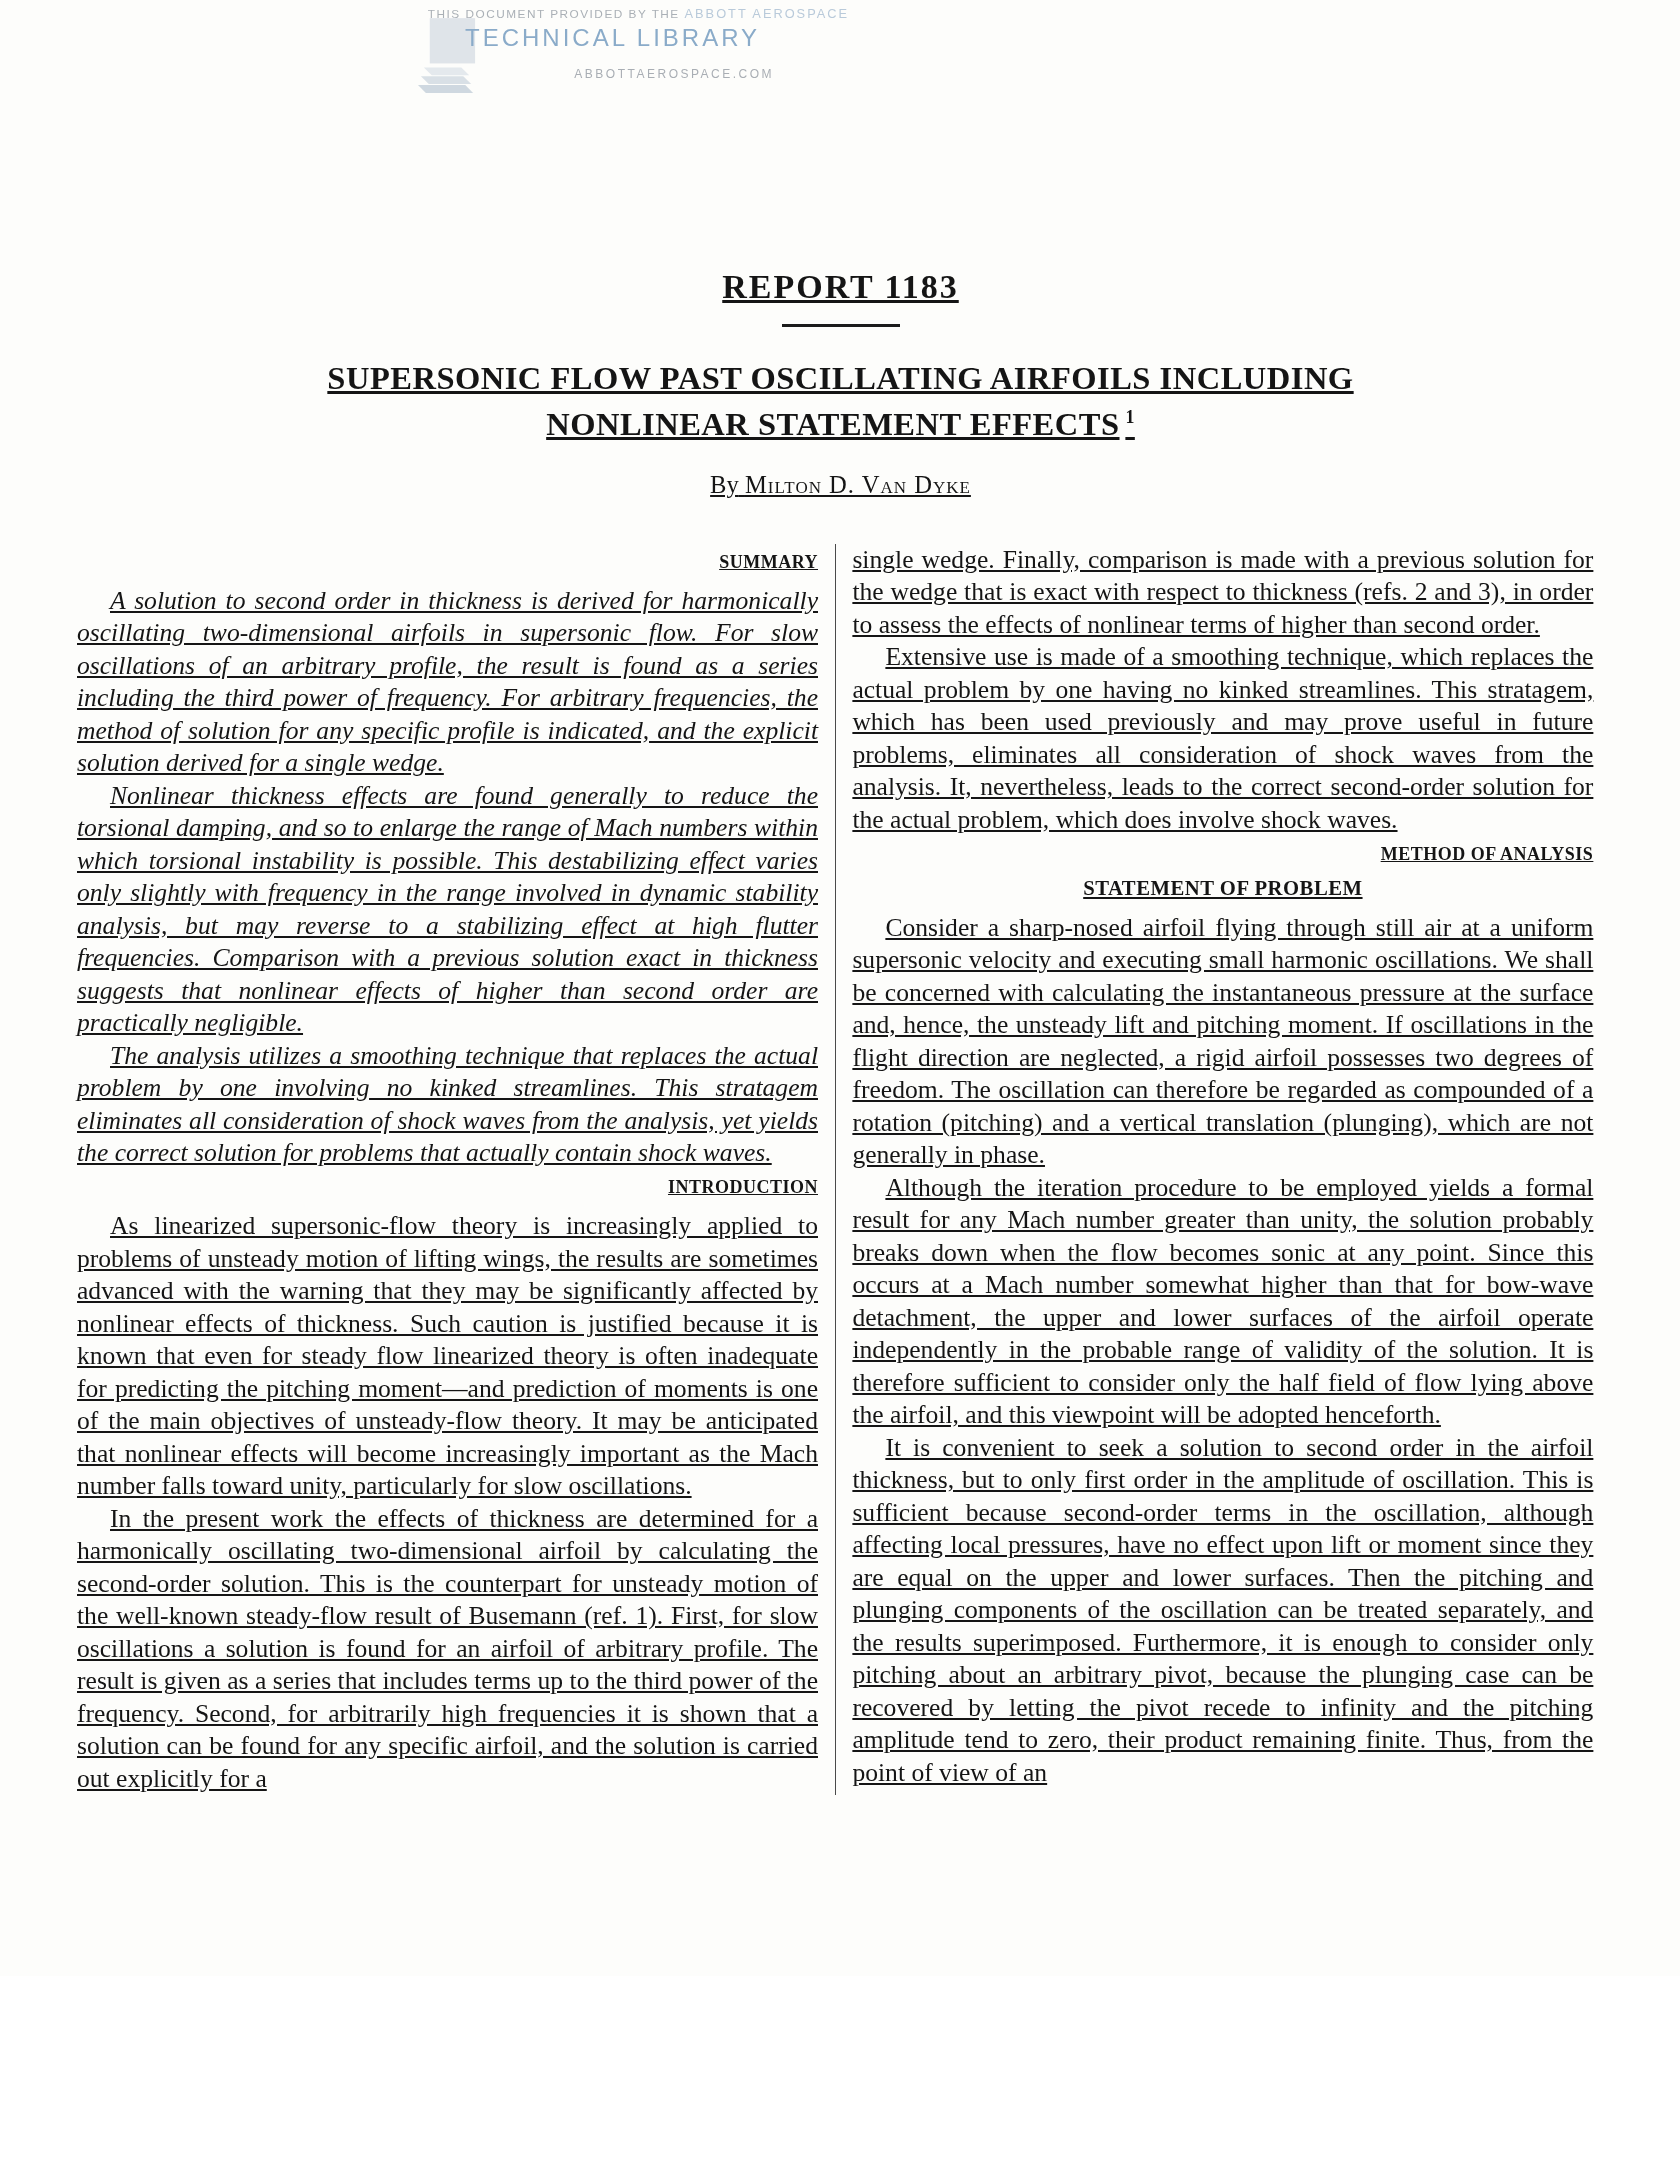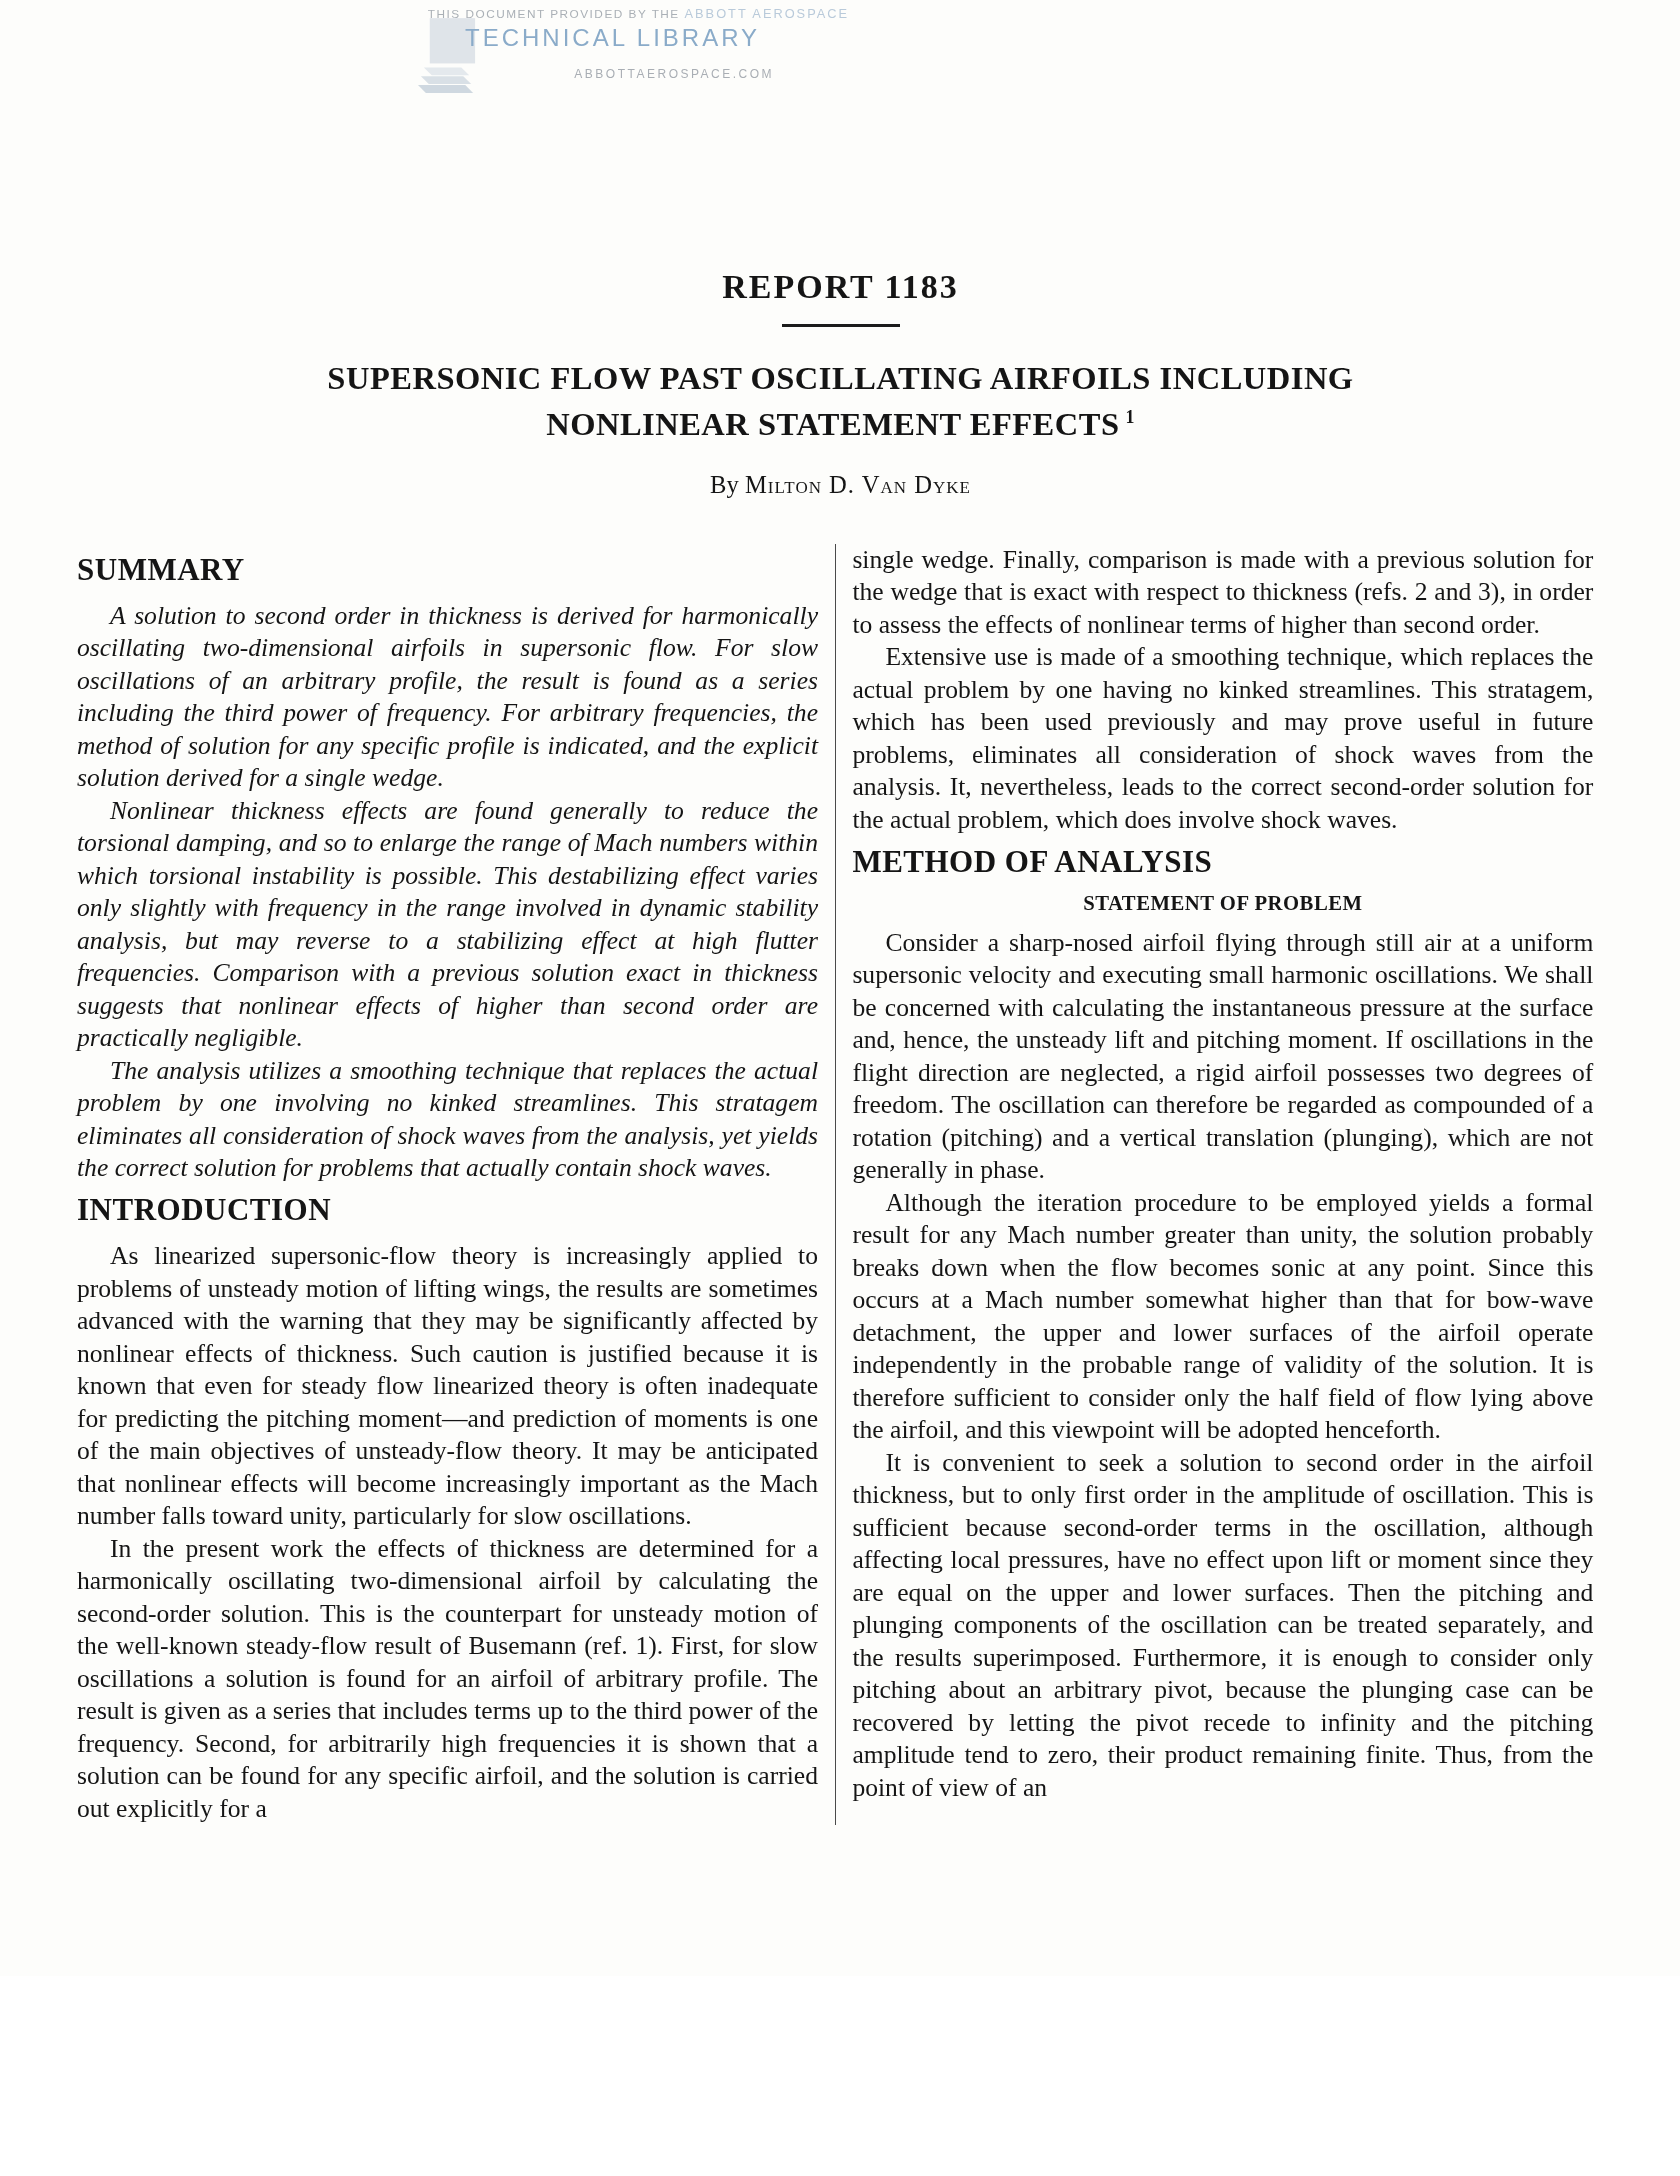--- a/index.html
+++ b/index.html
@@ -12,6 +12,7 @@
     font-family:"Liberation Serif", serif;
     color:#151515;
     overflow:hidden;
+    text-decoration:underline;
   }
 
   

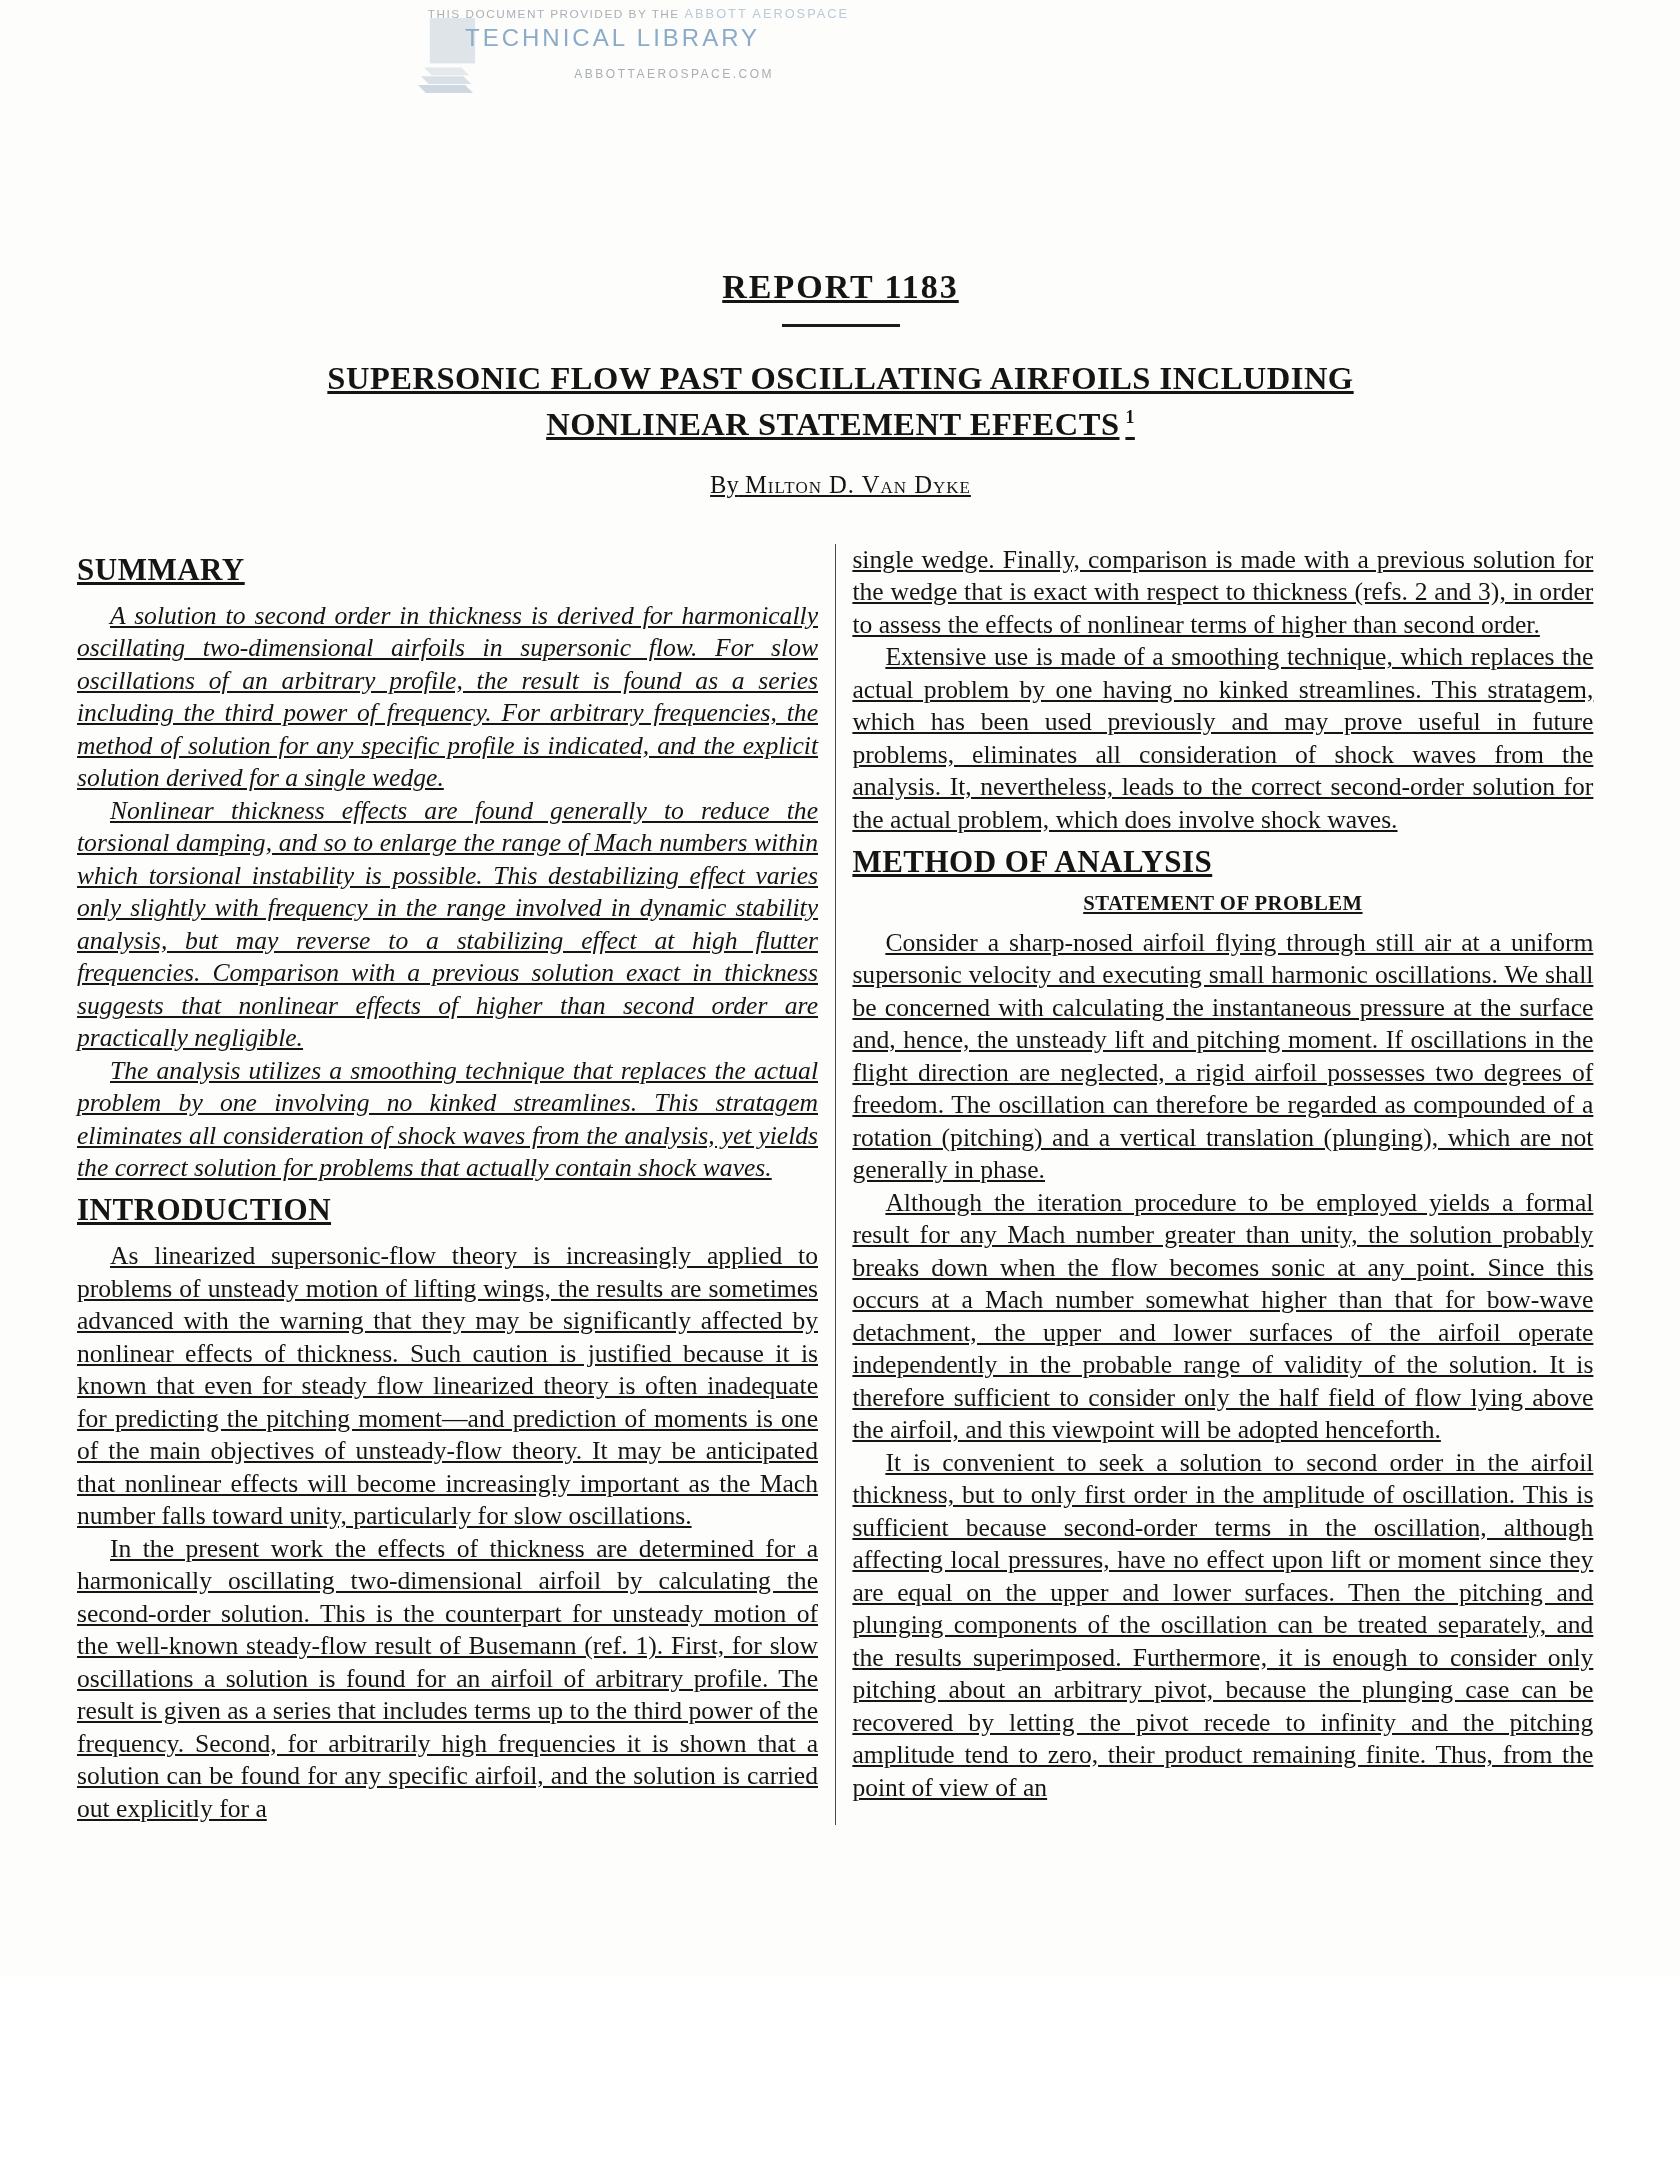--- a/index.html
+++ b/index.html
@@ -50,7 +50,7 @@
   .col { width:741px; }
   .col-divider { width:1px; background:#4a4a4a; margin:0 16.7px; flex:none; }
   .col h3 {
-    text-align:left; font-size:31px; font-weight:700;
+    text-align:right; font-size:18px; font-weight:700;
     letter-spacing:0.5px; margin:7.9px 0 11.8px 0;
   }
   .col h4 {

